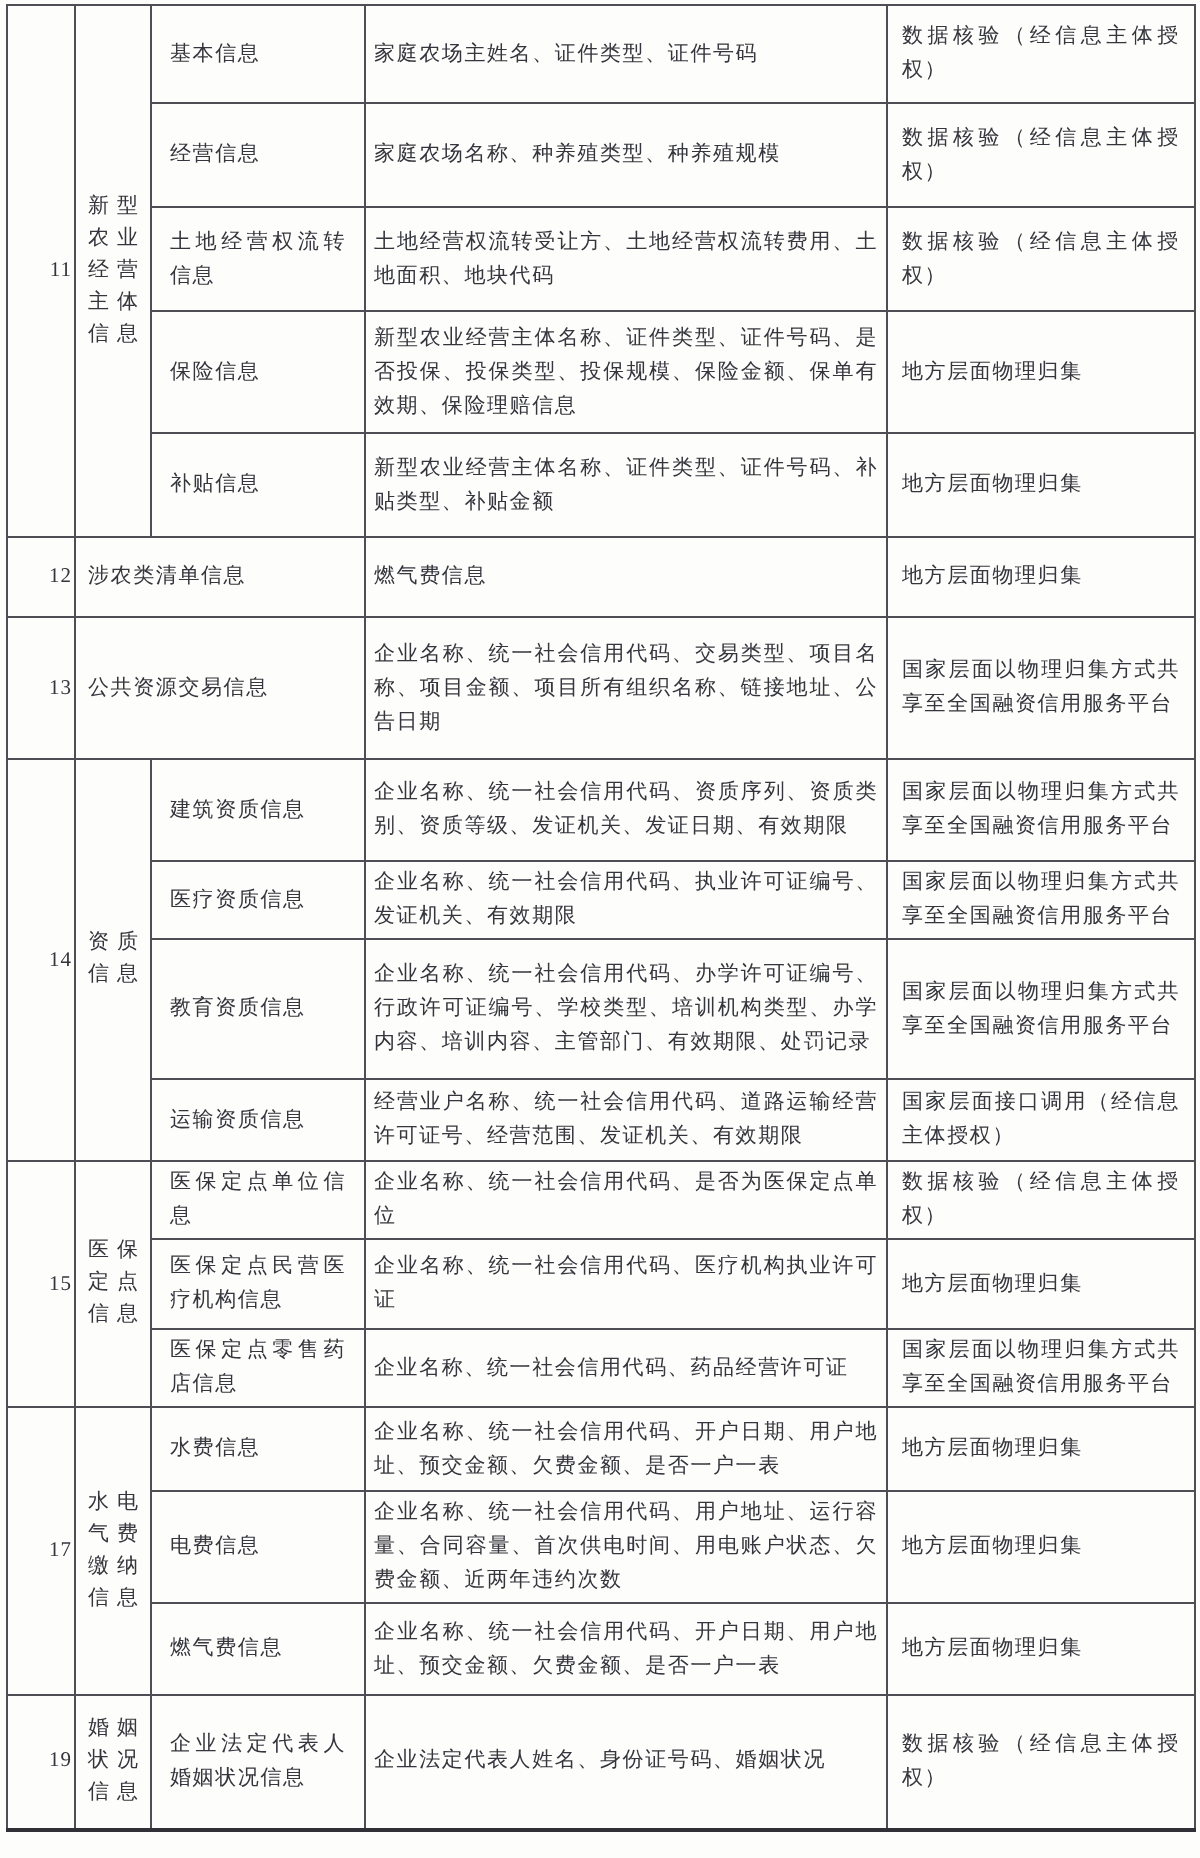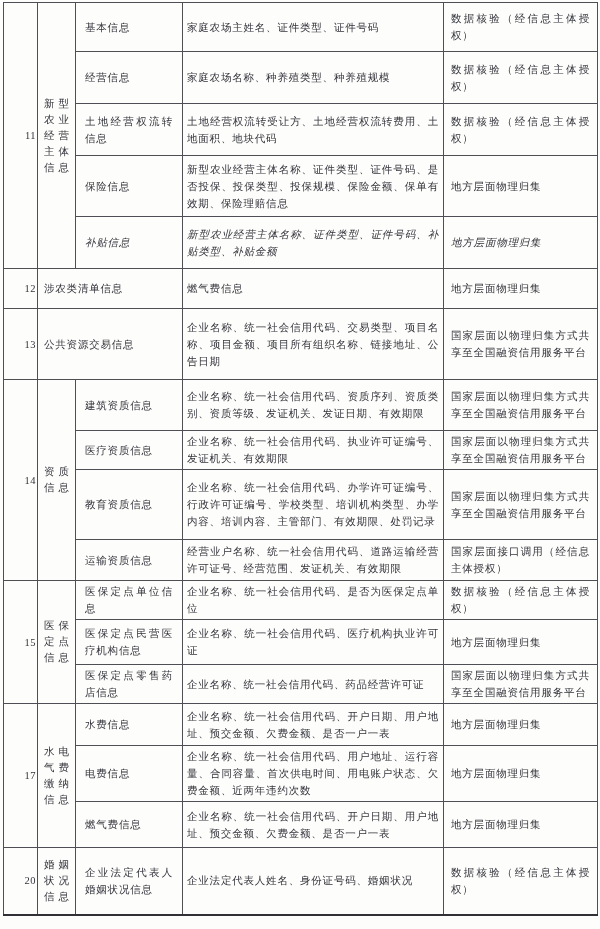--- a/index.html
+++ b/index.html
@@ -86,7 +86,7 @@
           <td class="fields">新型农业经营主体名称、证件类型、证件号码、是否投保、投保类型、投保规模、保险金额、保单有效期、保险理赔信息</td>
           <td class="method">地方层面物理归集</td>
         </tr>
-        <tr style="height: 52px; font-style: italic;">
+        <tr style="height: 52px;">
           <td class="sub">补贴信息</td>
           <td class="fields">新型农业经营主体名称、证件类型、证件号码、补贴类型、补贴金额</td>
           <td class="method">地方层面物理归集</td>

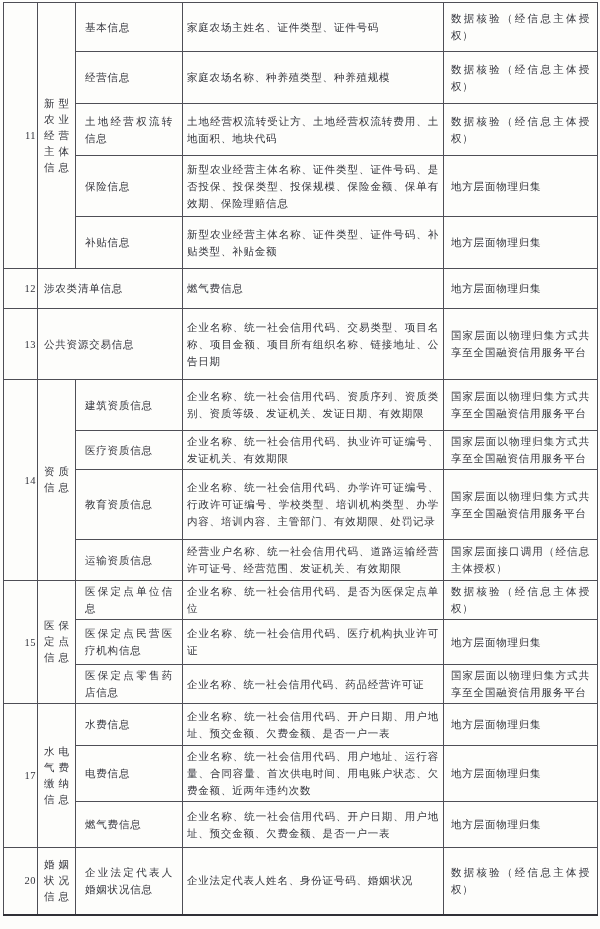--- a/index.html
+++ b/index.html
@@ -172,7 +172,7 @@
           <td class="method">地方层面物理归集</td>
         </tr>
         <tr style="height: 67px;">
-          <td class="id" rowspan="1">20</td>
+          <td class="id" rowspan="1">19</td>
           <td class="cat" rowspan="1">
             <div class="vline">婚姻</div>
             <div class="vline">状况</div>

